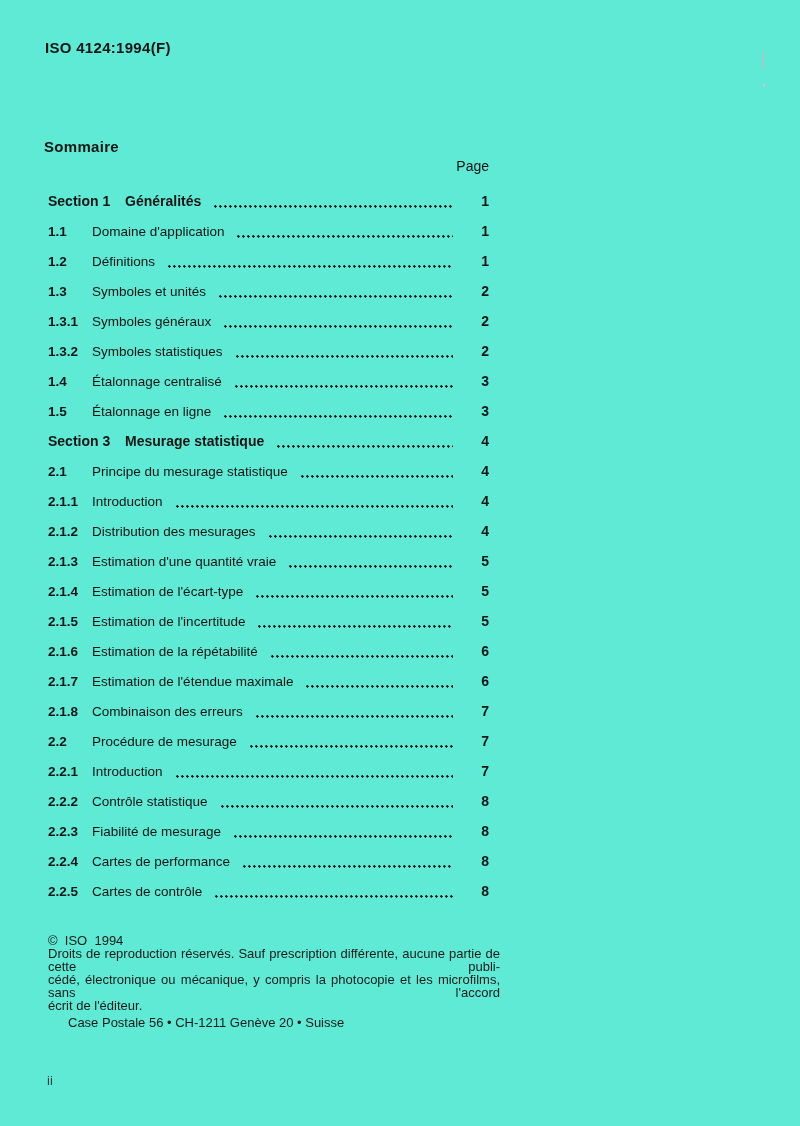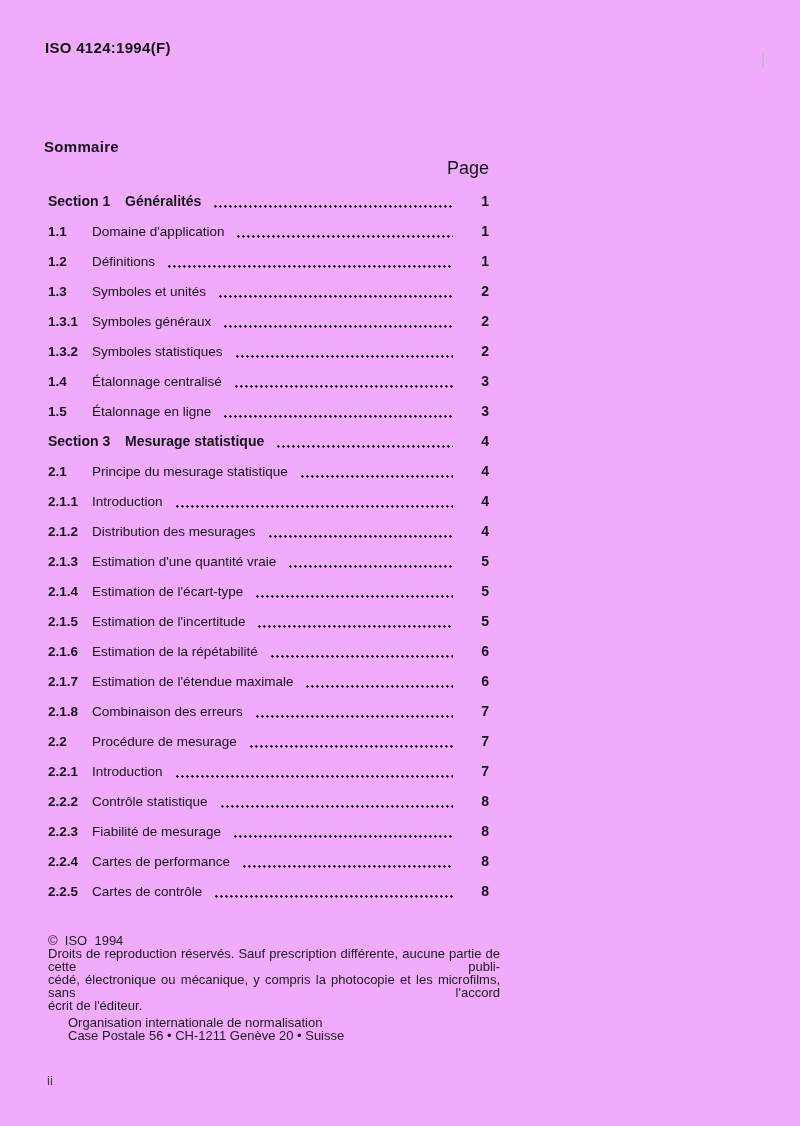--- a/index.html
+++ b/index.html
@@ -7,7 +7,7 @@
     position: relative;
     width: 800px;
     height: 1126px;
-    background: #f0abfc;
+    background: #5eead4;
     font-family: "Liberation Sans", sans-serif;
     color: #151515;
     overflow: hidden;

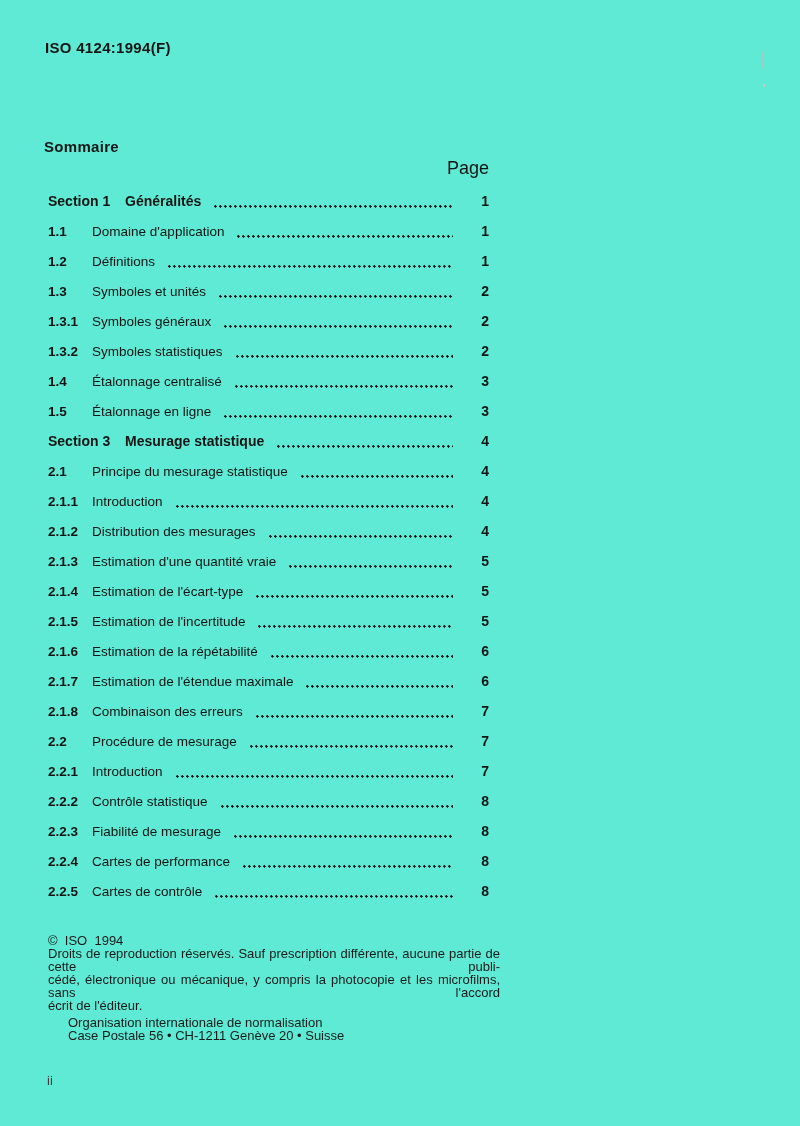--- a/index.html
+++ b/index.html
@@ -38,7 +38,7 @@
     top: 158px;
     width: 441px;
     text-align: right;
-    font-size: 18px;
+    font-size: 14px;
   }
 
   .toc {

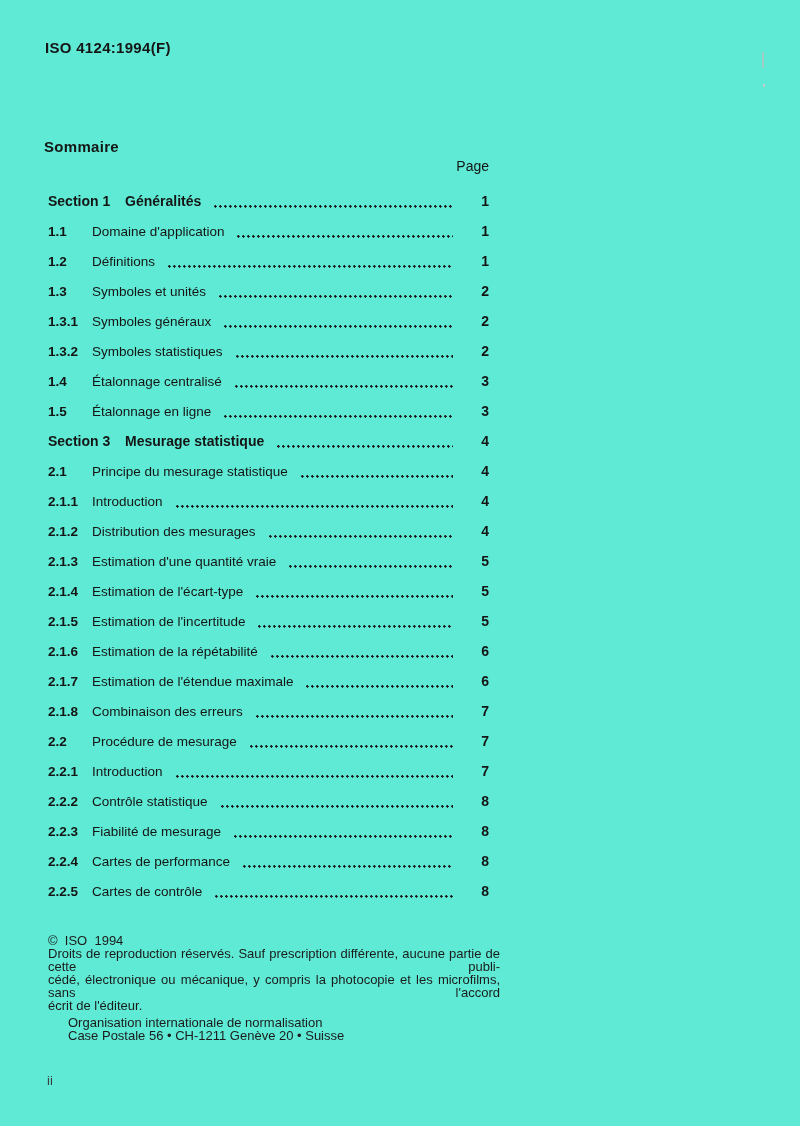--- a/index.html
+++ b/index.html
@@ -286,7 +286,6 @@
         <div class="notice-line last">écrit de l'éditeur.</div>
       </div>
     <div class="org-lines" id="org-lines">
-        <div class="org-line">Organisation internationale de normalisation</div>
         <div class="org-line">Case Postale 56 • CH-1211 Genève 20 • Suisse</div>
       </div>
   </div>

